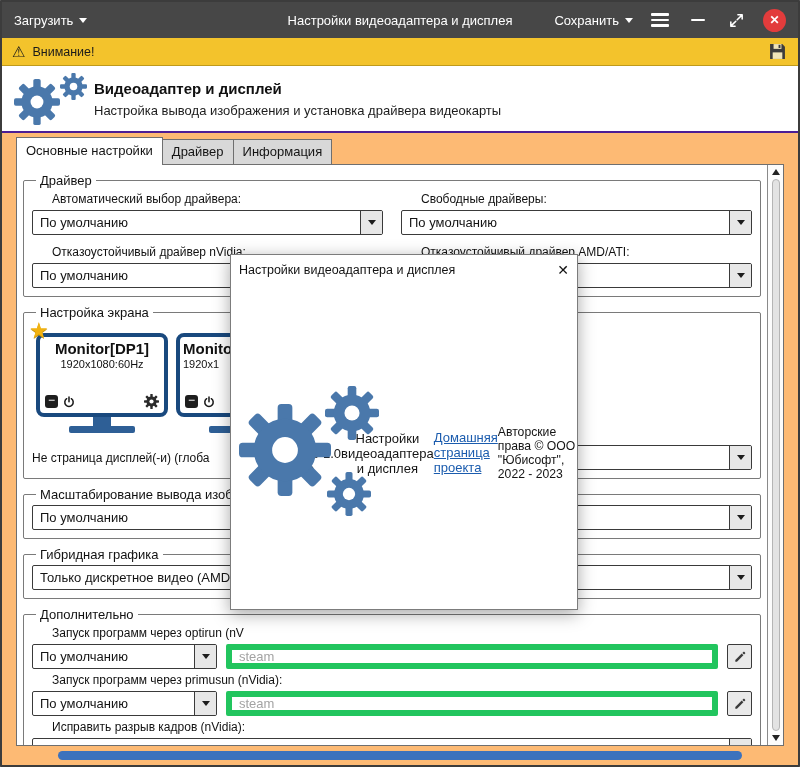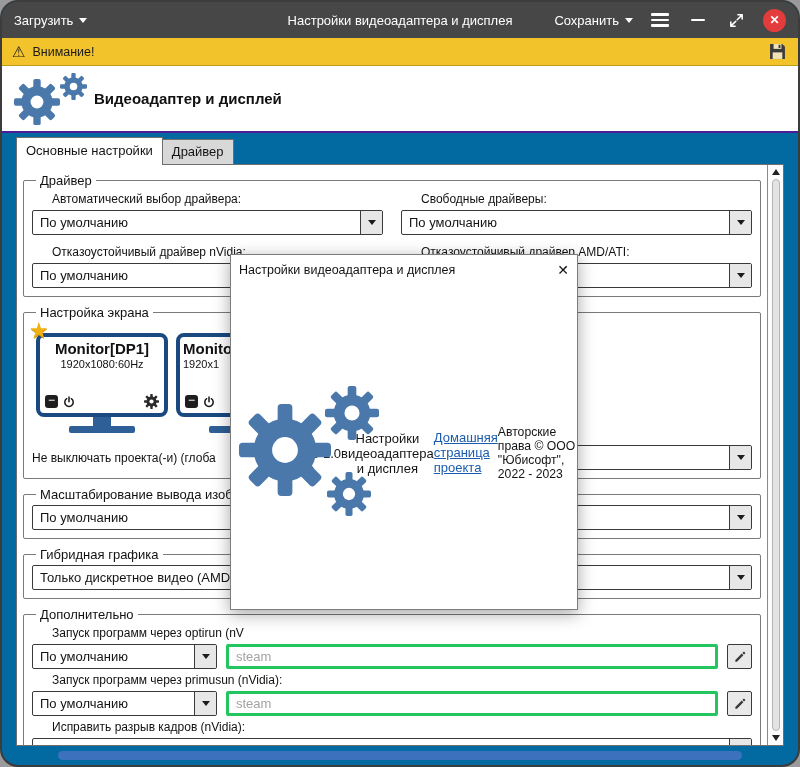--- a/index.html
+++ b/index.html
@@ -6,8 +6,8 @@
   html,body { background:#9a9a9a; }
   body { font-family: "Liberation Sans", sans-serif; }
   .window {
-    position: relative; width: 800px; height: 767px; background: #0369a1;
-    border: 2px solid #3c3c3c; border-radius: 18px; overflow: hidden;
+    position: relative; width: 800px; height: 767px; background: #fdba74;
+    border: 2px solid #3c3c3c; border-radius: 1px; overflow: hidden;
   }
 
   

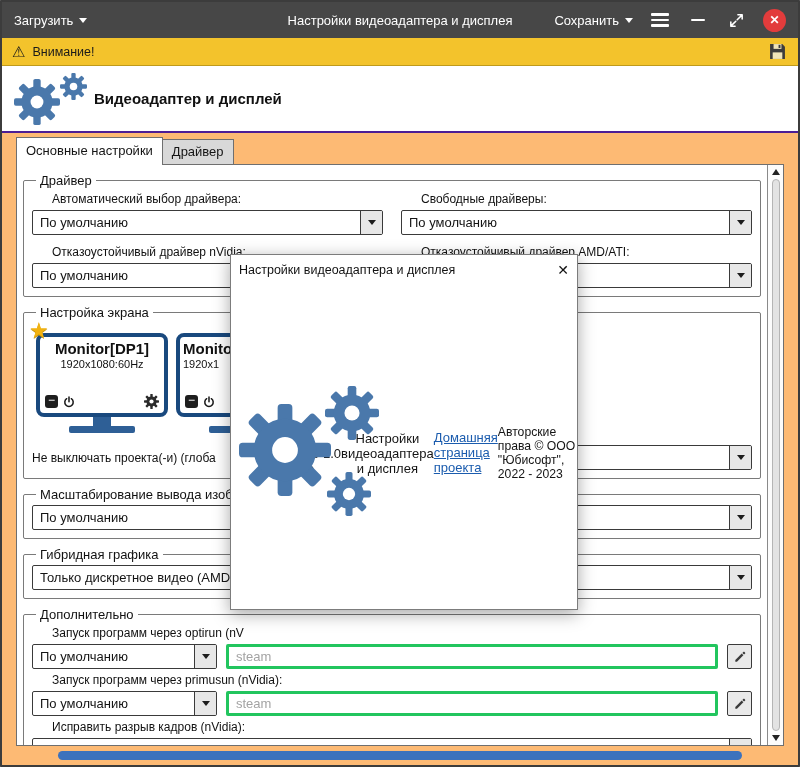--- a/index.html
+++ b/index.html
@@ -217,6 +217,7 @@
     </div>
     <div>
       <div class="app-title">Видеоадаптер и дисплей</div>
+      <div class="app-sub">Настройка вывода изображения и установка драйвера видеокарты</div>
     </div>
   </div>
 

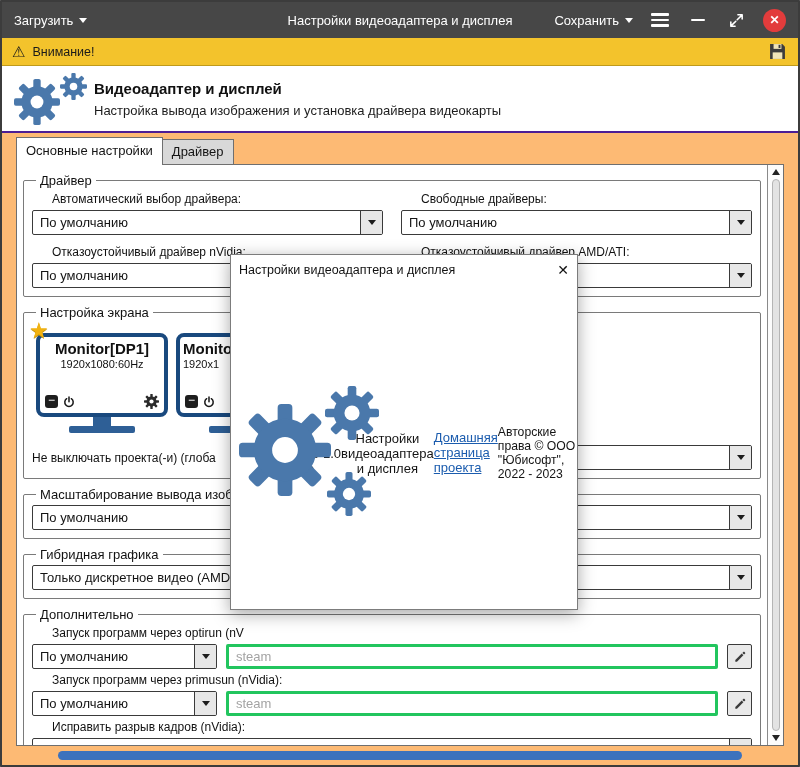--- a/index.html
+++ b/index.html
@@ -224,6 +224,7 @@
   <div class="tabs">
     <div class="tab active">Основные настройки</div>
     <div class="tab">Драйвер</div>
+    <div class="tab">Информация</div>
   </div>
 
   <div class="panel">

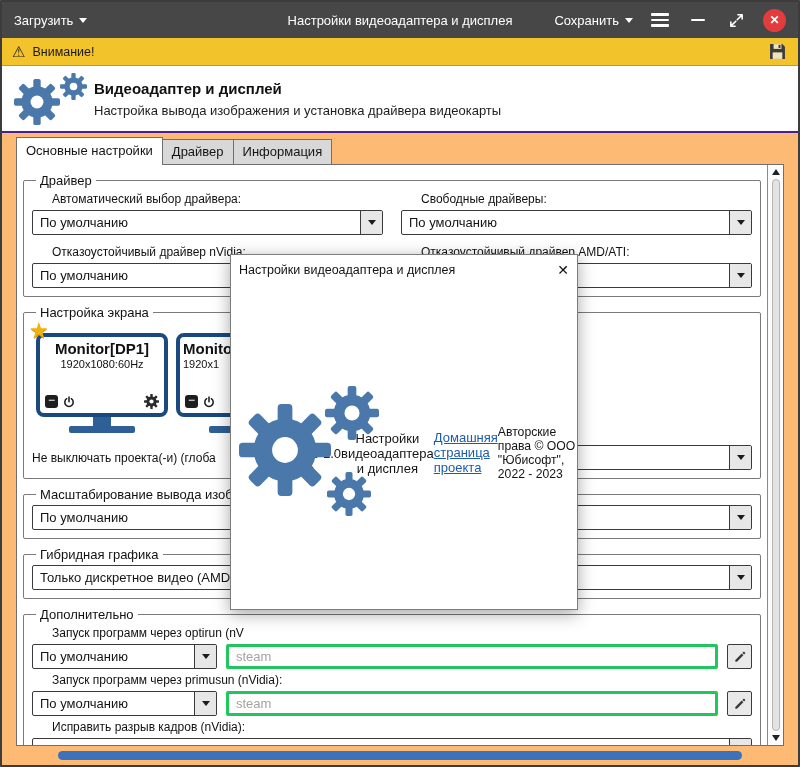--- a/index.html
+++ b/index.html
@@ -313,7 +313,7 @@
         </div>
       </div>
       <div class="dpms-row">
-        <span class="field-label">Не выключать проекта(-и) (глоба</span>
+        <span class="field-label">Не страница дисплей(-и) (глоба</span>
         <div class="combo">
           <span class="combo-val"></span>
           <span class="combo-arrow">

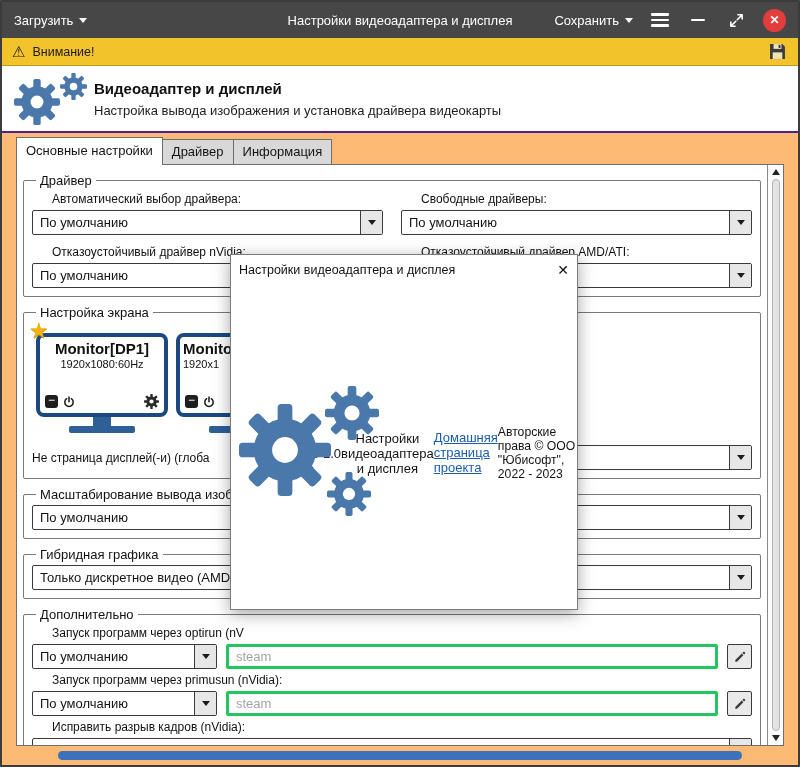--- a/index.html
+++ b/index.html
@@ -97,7 +97,7 @@
 
   .cmd-row { display:flex; align-items:center; gap:9px; margin-bottom:4px; }
   .cmd-row .combo { width:185px; flex:none; }
-  .cmd-input { flex:1; height:25px; border:3px solid #22c55e; border-radius:2px;
+  .cmd-input { flex:1; height:25px; border:6px solid #22c55e; border-radius:2px;
     padding:0 7px; font-size:13px; color:#333; font-family:inherit; }
   .cmd-input::placeholder { color:#a3a3a3; }
   .edit-btn { width:25px; height:25px; flex:none; border:1px solid #3a3a3a; background:#e9e9e9;

